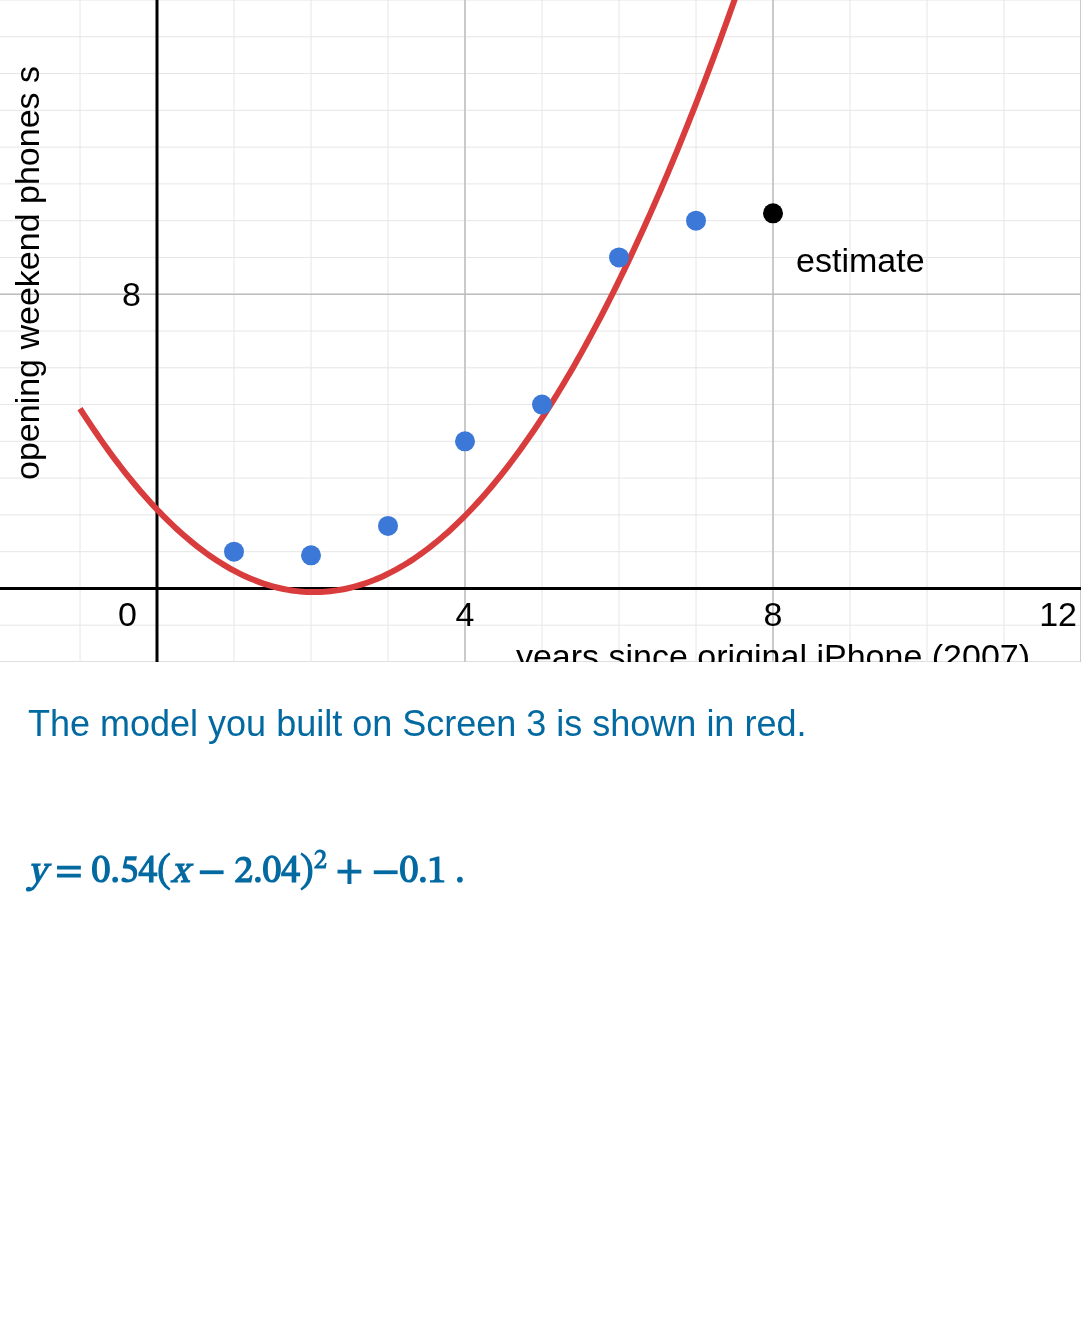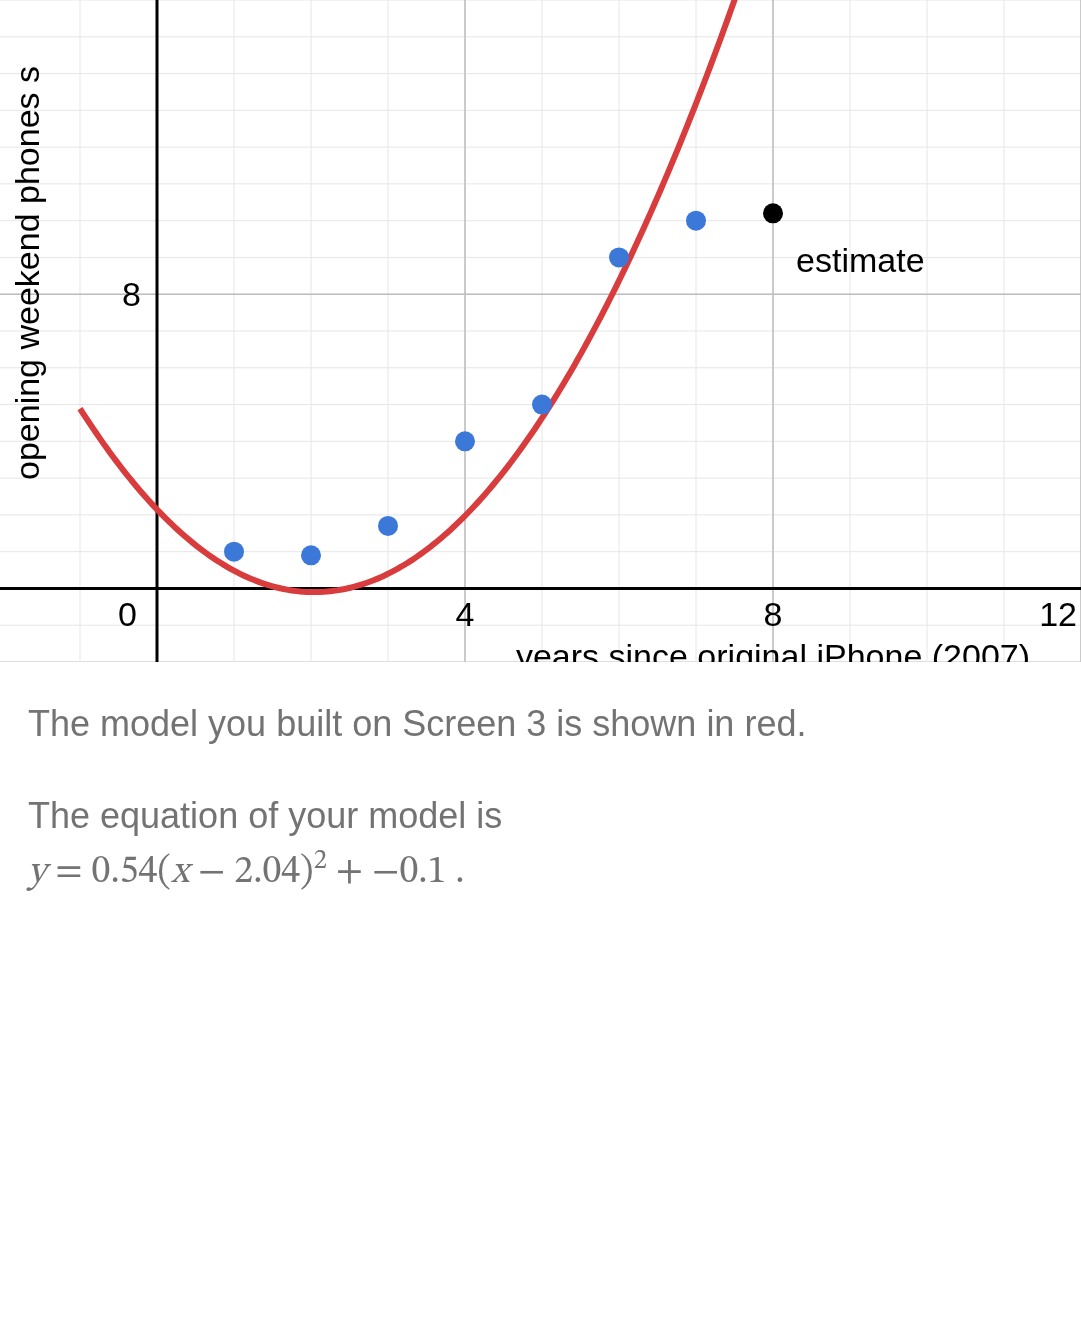--- a/index.html
+++ b/index.html
@@ -24,7 +24,7 @@
     padding: 36px 36px 20px 28px;
     font-size: 36px;
     line-height: 1.45;
-    color: #737373;
+    color: #0369a1;
   }
   .text-content p {
     margin: 0 0 40px 0;

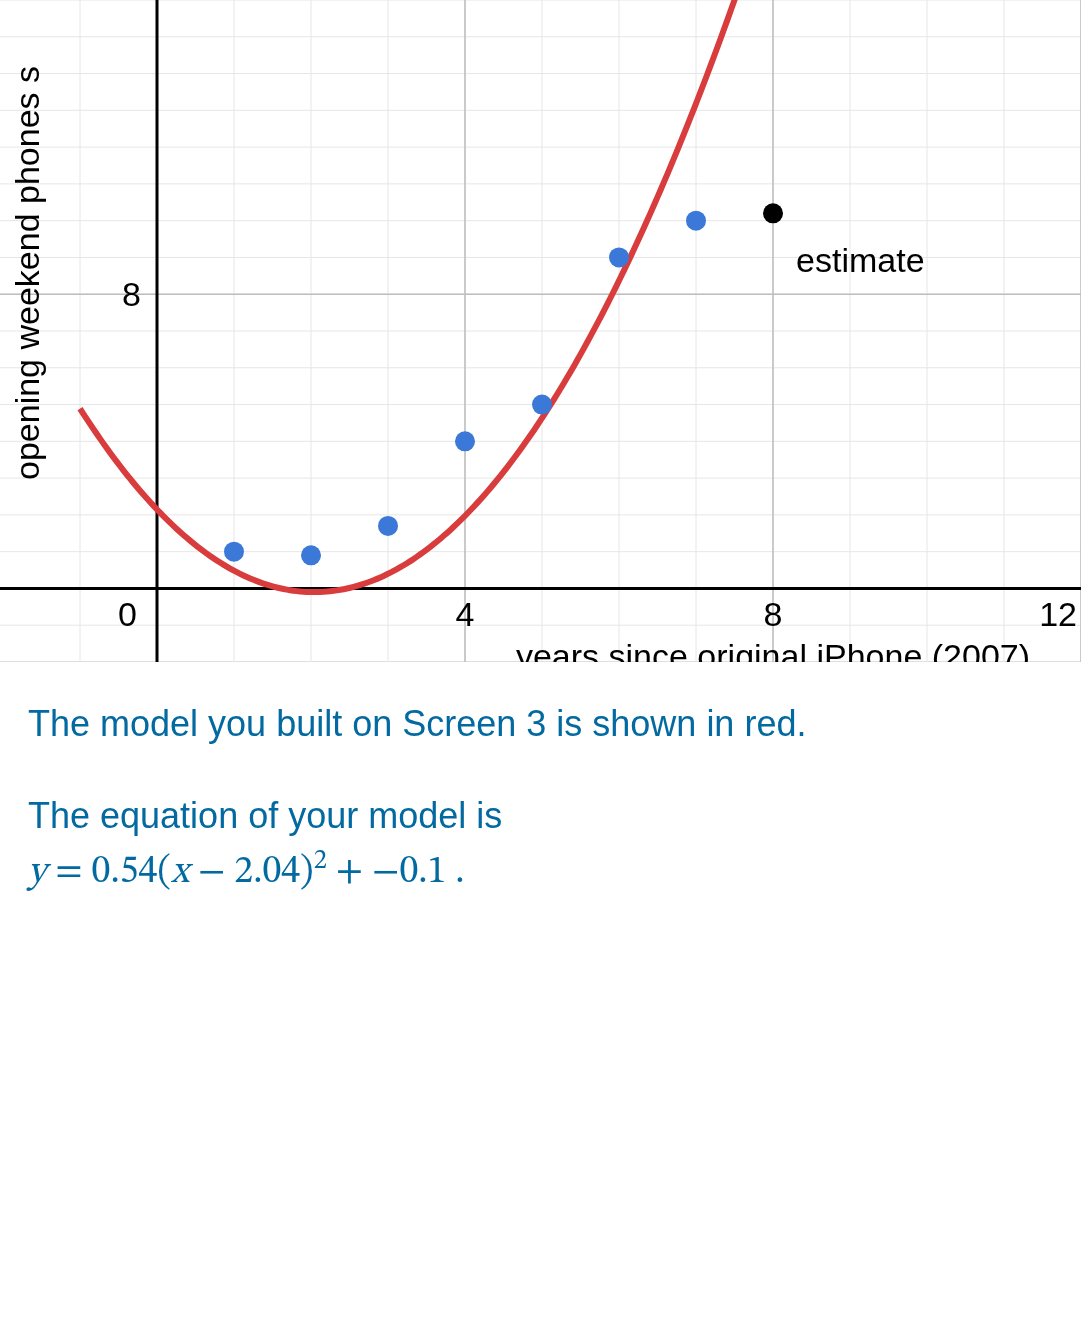--- a/index.html
+++ b/index.html
@@ -115,7 +115,7 @@
 <div class="text-content">
   <p>The model you built on Screen 3 is shown in red.</p>
   <p>
-    <span>The equation of your model is</span><br>
+    <br>
     <span class="equation">
       <span>y</span><span class="up"> = </span><span class="up">0.54</span><span class="up">(</span><span>x</span><span class="up"> − </span><span class="up">2.04</span><span class="up">)</span><sup>2</sup><span class="up"> + </span><span class="up">−0.1</span><span class="up"> .</span>
     </span>

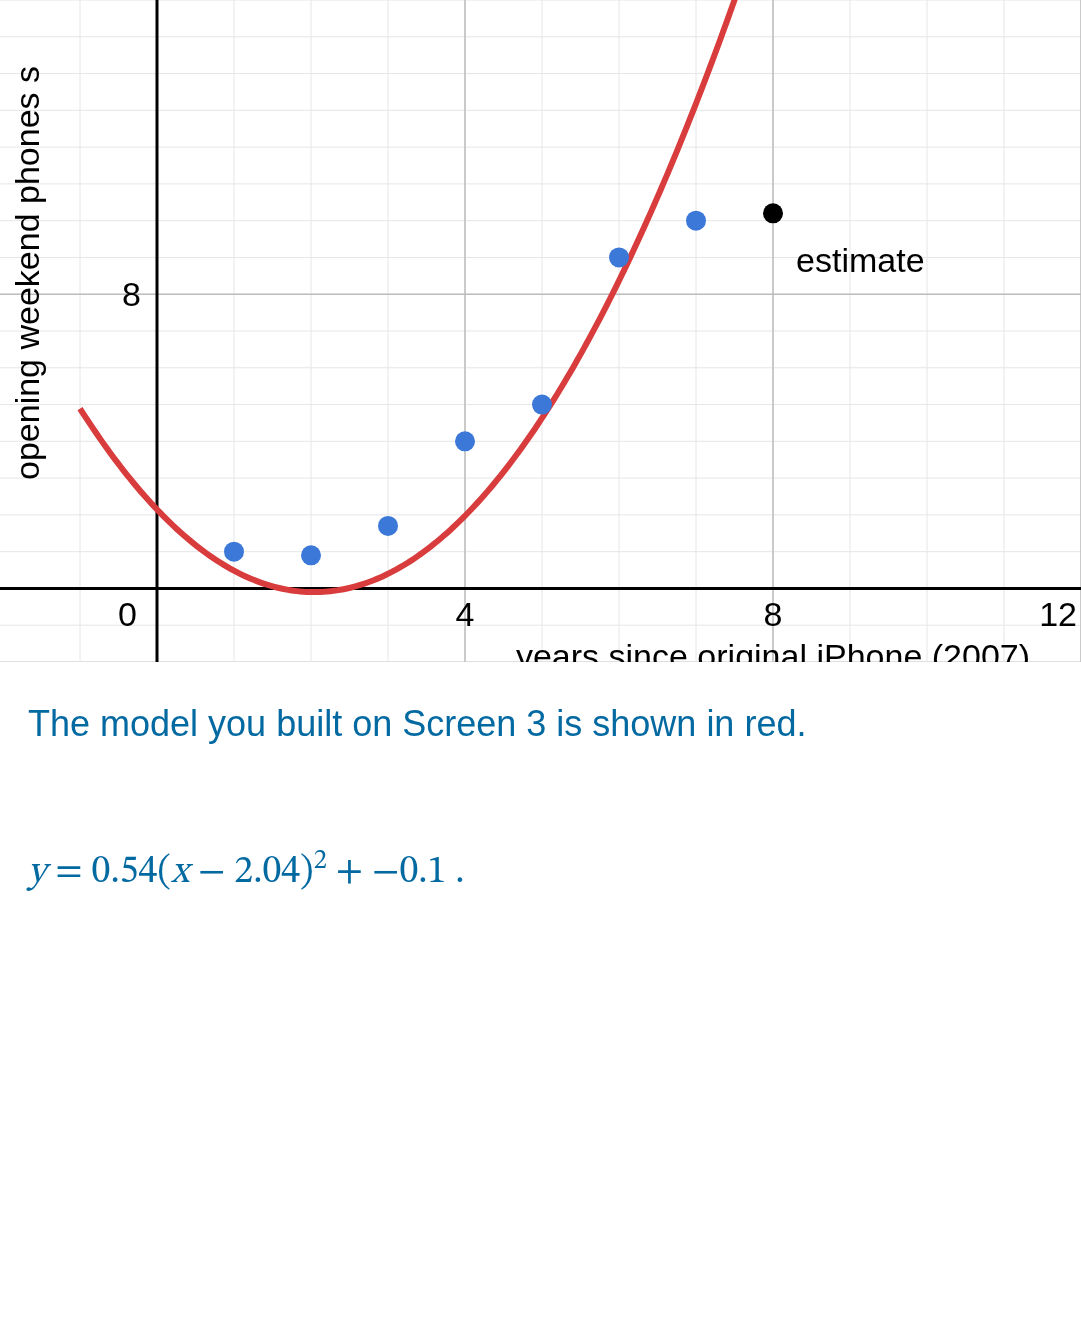--- a/index.html
+++ b/index.html
@@ -34,6 +34,7 @@
     font-style: italic;
     font-size: 38px;
     margin-top: 16px;
+    font-weight: bold;
   }
   .equation .up { font-style: normal; }
   .equation sup { font-size: 0.7em; vertical-align: super; font-style: normal;}

